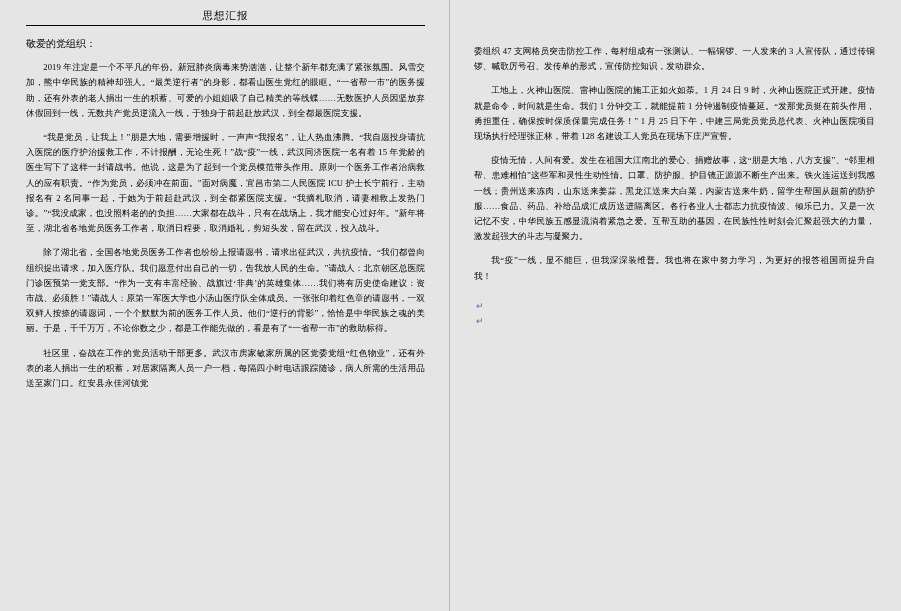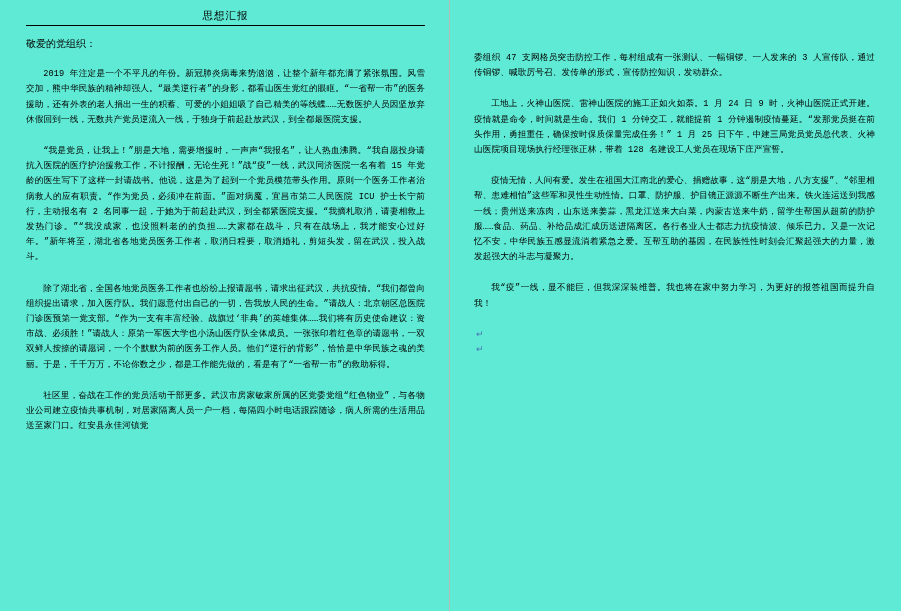--- a/index.html
+++ b/index.html
@@ -25,7 +25,7 @@
   .page {
     position: relative;
     box-sizing: border-box;
-    background: #5eead4;
+    background: #e5e5e5;
     height: 611px;
     overflow: hidden;
   }

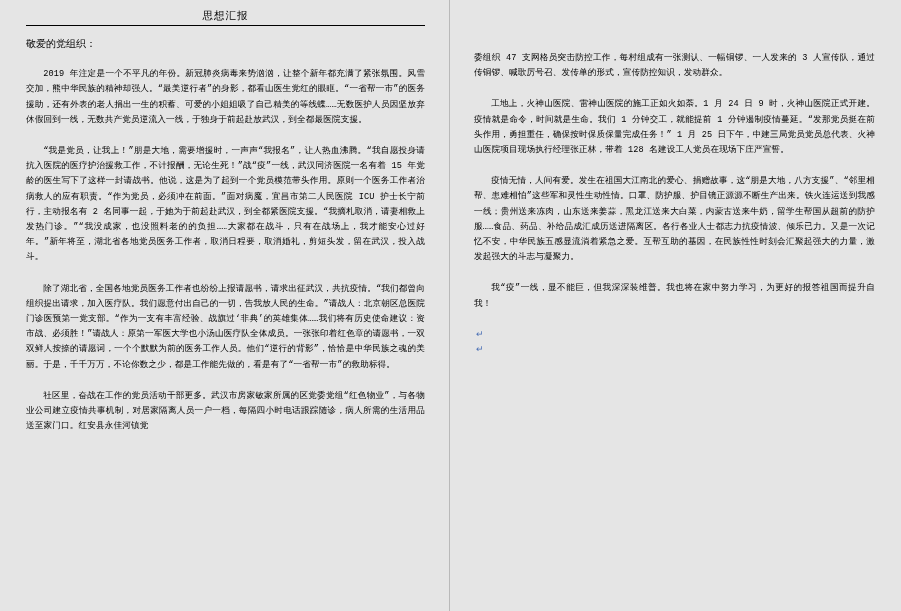--- a/index.html
+++ b/index.html
@@ -60,9 +60,8 @@
     line-height: 15.2px;
     text-align: justify;
     text-justify: inter-ideograph;
-    margin: 16px 0 0 0;
+    margin: 9px 0 0 0;
     letter-spacing: 0.15px;
-    font-family: Liberation Mono, monospace;
   }
   .indent {
     text-indent: 2em;

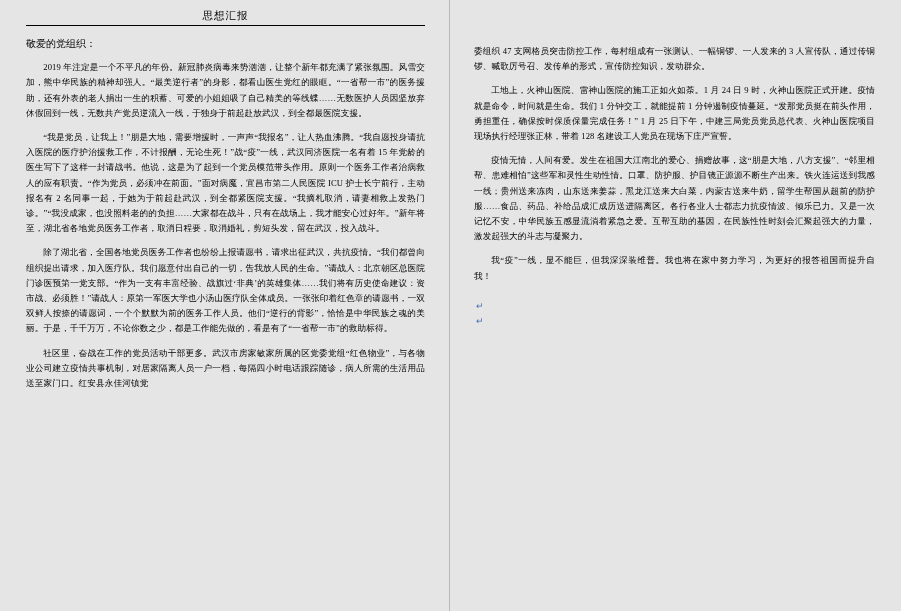--- a/index.html
+++ b/index.html
@@ -95,7 +95,7 @@
     <p class="para indent">2019 年注定是一个不平凡的年份。新冠肺炎病毒来势汹汹，让整个新年都充满了紧张氛围。风雪交加，熊中华民族的精神却强人。“最美逆行者”的身影，都看山医生党红的眼眶。“一省帮一市”的医务援助，还有外表的老人捐出一生的积蓄、可爱的小姐姐吸了自己精美的等线蝶……无数医护人员因坚放弃休假回到一线，无数共产党员逆流入一线，于独身于前起赴放武汉，到全都最医院支援。</p>
     <p class="para indent">“我是党员，让我上！”朋是大地，需要增援时，一声声“我报名”，让人热血沸腾。“我自愿投身请抗入医院的医疗护治援救工作，不计报酬，无论生死！”战“疫”一线，武汉同济医院一名有着 15 年党龄的医生写下了这样一封请战书。他说，这是为了起到一个党员模范带头作用。原则一个医务工作者治病救人的应有职责。“作为党员，必须冲在前面。”面对病魔，宜昌市第二人民医院 ICU 护士长宁前行，主动报名有 2 名同事一起，于她为于前起赴武汉，到全都紧医院支援。“我摘札取消，请妻相救上发热门诊。”“我没成家，也没照料老的的负担……大家都在战斗，只有在战场上，我才能安心过好年。”新年将至，湖北省各地党员医务工作者，取消日程要，取消婚礼，剪短头发，留在武汉，投入战斗。</p>
     <p class="para indent">除了湖北省，全国各地党员医务工作者也纷纷上报请愿书，请求出征武汉，共抗疫情。“我们都曾向组织提出请求，加入医疗队。我们愿意付出自己的一切，告我放人民的生命。”请战人：北京朝区总医院门诊医预第一党支部。“作为一支有丰富经验、战旗过‘非典’的英雄集体……我们将有历史使命建议：资市战、必须胜！”请战人：原第一军医大学也小汤山医疗队全体成员。一张张印着红色章的请愿书，一双双鲜人按捺的请愿词，一个个默默为前的医务工作人员。他们“逆行的背影”，恰恰是中华民族之魂的美丽。于是，千千万万，不论你数之少，都是工作能先做的，看是有了“一省帮一市”的救助标得。</p>
-    <p class="para indent">社区里，奋战在工作的党员活动干部更多。武汉市房家敏家所属的区党委党组“红色物业”，与各物业公司建立疫情共事机制，对居家隔离人员一户一档，每隔四小时电话跟踪随诊，病人所需的生活用品送至家门口。红安县永佳河镇党</p>
+    <p class="para indent">社区里，奋战在工作的党员活动干部更多。武汉市房家敏家所属的区党委党组“红色物业”，还有外表的老人捐出一生的积蓄，对居家隔离人员一户一档，每隔四小时电话跟踪随诊，病人所需的生活用品送至家门口。红安县永佳河镇党</p>
   </div>
 
   <div class="page page-right">

